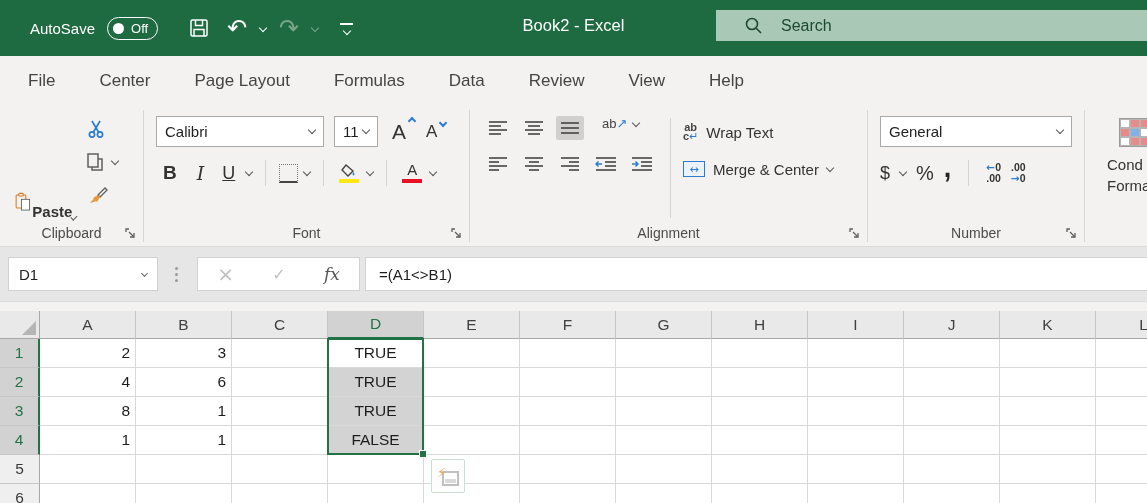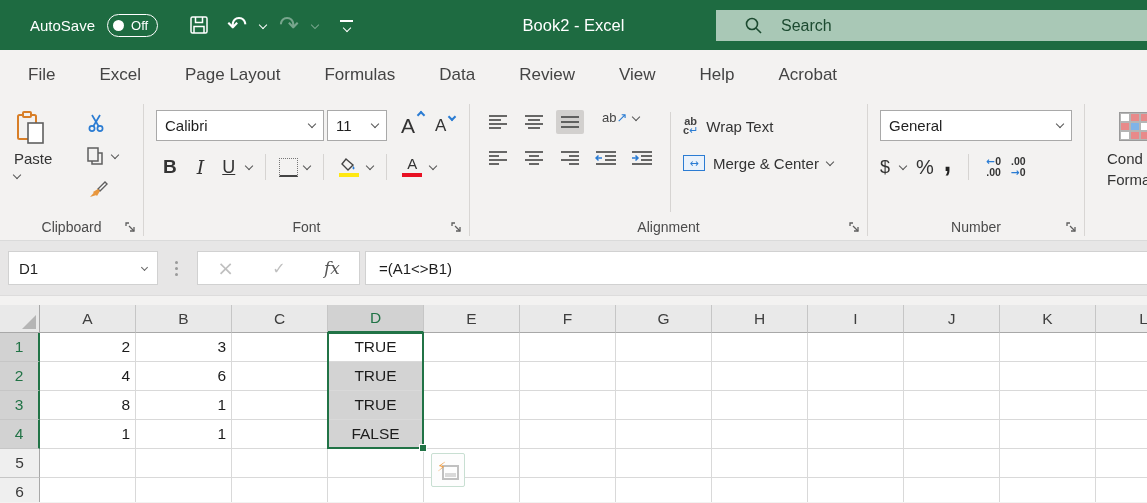--- a/index.html
+++ b/index.html
@@ -8,7 +8,7 @@
   #app { position:relative; width:1147px; height:503px; overflow:hidden; }
 
   
-  .titlebar { position:relative; height:50px; background:#1e6b41; display:flex; align-items:center; color:#fff; }
+  .titlebar { position:relative; height:56px; background:#1e6b41; display:flex; align-items:center; color:#fff; }
   .autosave { display:flex; align-items:center; margin-left:30px; font-size:15px; }
   .toggle { display:flex; align-items:center; margin-left:12px; border:1.5px solid #fff; border-radius:12px; height:23px; padding:0 9px 0 5px; gap:7px; cursor:default; }
   .toggle-knob { width:11px; height:11px; border-radius:50%; background:#fff; }

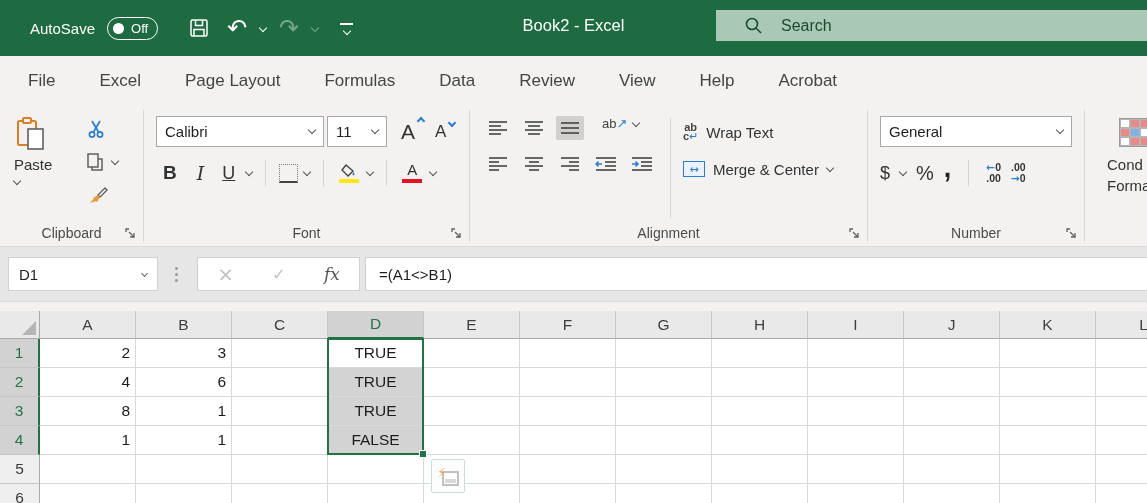--- a/index.html
+++ b/index.html
@@ -190,7 +190,7 @@
 
   <div class="tabrow">
     <span class="tab">File</span>
-    <span class="tab">Excel</span>
+    <span class="tab">Center</span>
     <span class="tab">Page Layout</span>
     <span class="tab">Formulas</span>
     <span class="tab">Data</span>

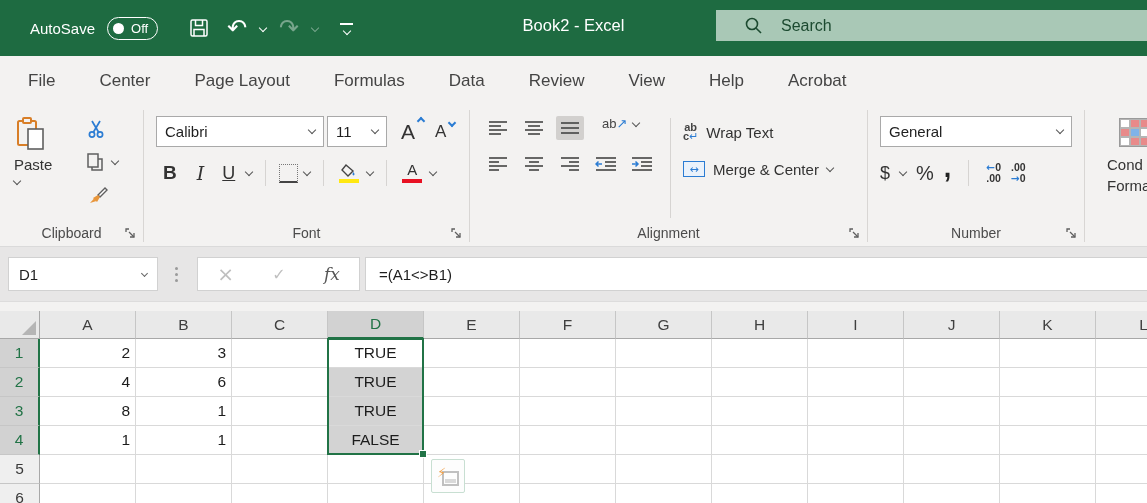--- a/index.html
+++ b/index.html
@@ -197,7 +197,6 @@
     <span class="tab">Review</span>
     <span class="tab">View</span>
     <span class="tab">Help</span>
-    <span class="tab">Acrobat</span>
   </div>
 
   <div class="ribbon">

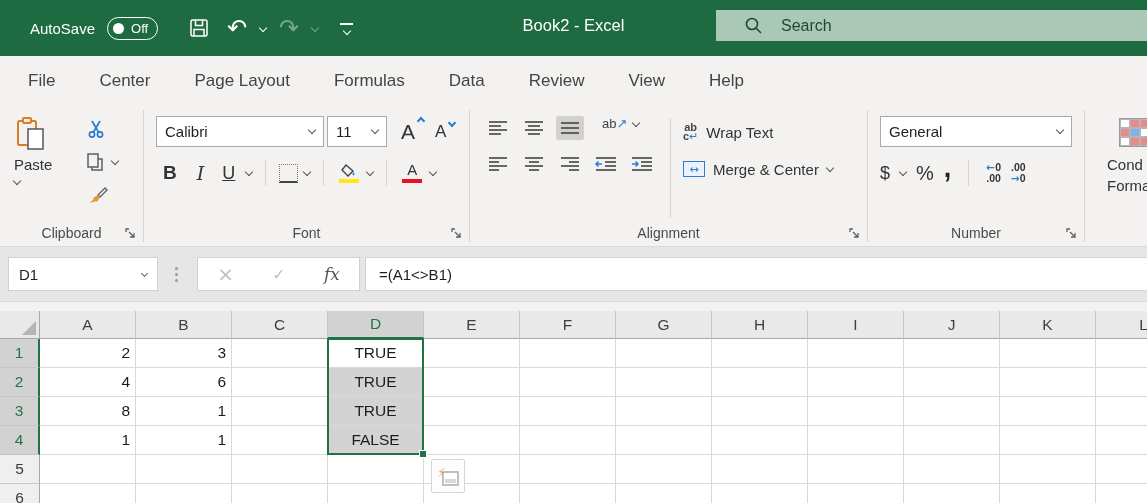--- a/index.html
+++ b/index.html
@@ -256,7 +256,7 @@
             <span>Calibri</span>
             <span class="chev"></span>
           </div>
-          <div class="combo" style="width:60px; margin-left:3px">
+          <div class="combo" style="width:44px; margin-left:10px">
             <span>11</span>
             <span class="chev"></span>
           </div>

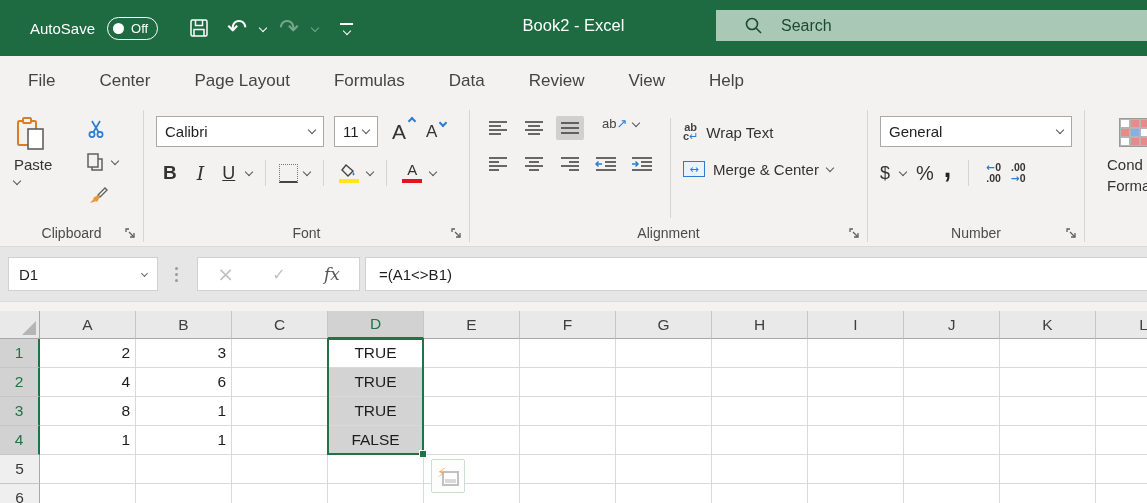--- a/index.html
+++ b/index.html
@@ -44,7 +44,7 @@
 
   
   .grp-clipboard { width:143px; }
-  .paste-btn { width:62px; display:flex; flex-direction:column; align-items:flex-start; margin-left:14px; }
+  .paste-btn { width:62px; display:flex; align-items:flex-end; margin-left:14px;font-weight:bold; }
   .paste-btn .plabel { font-size:15px; color:#333; margin-top:4px; }
   .paste-btn .chev { color:#555; width:6px; height:6px; margin-top:5px; }
   .clip-col { display:flex; flex-direction:column; margin-left:10px; gap:7px; align-items:flex-start; }

